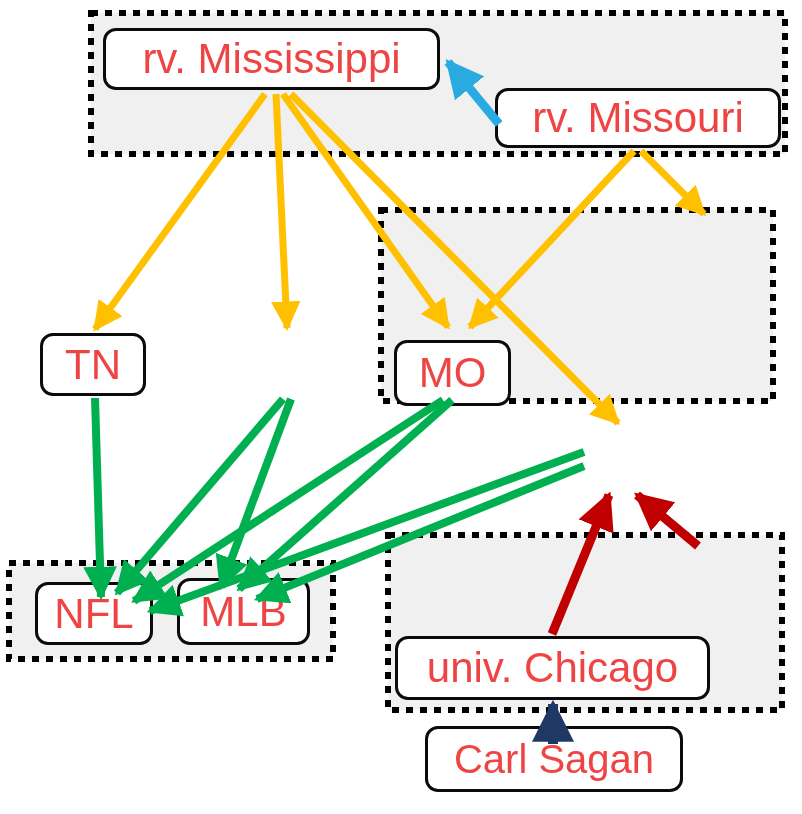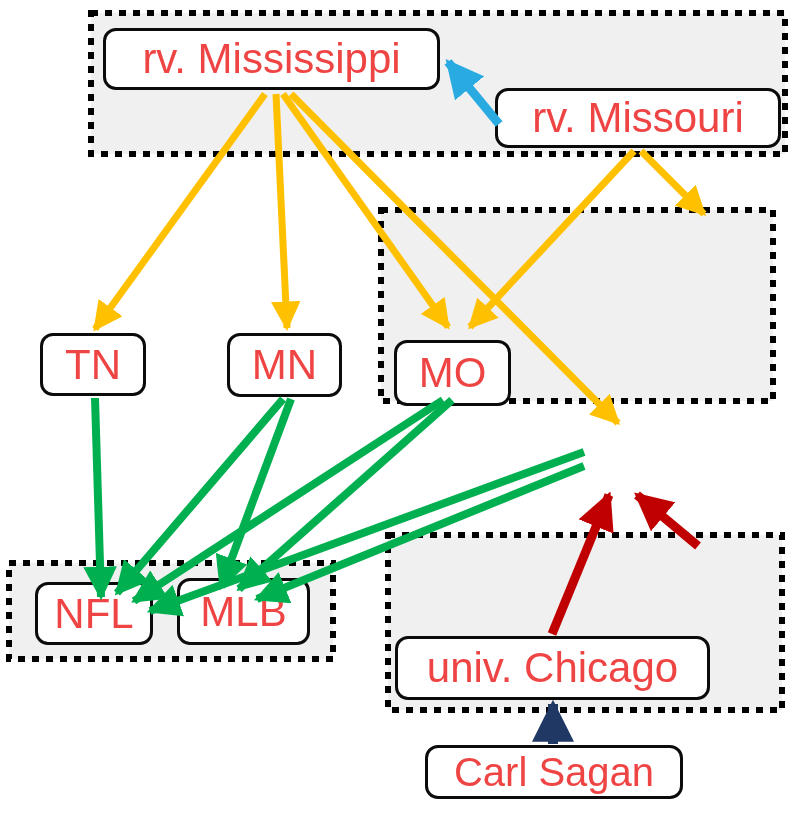--- a/index.html
+++ b/index.html
@@ -47,7 +47,6 @@
   <div class="node" id="n-rv-mississippi">rv. Mississippi</div>
   <div class="node" id="n-rv-missouri">rv. Missouri</div>
   <div class="node" id="n-tn">TN</div>
-  <div class="node" id="n-mn">MN</div>
   <div class="node" id="n-mo">MO</div>
   <div class="node" id="n-nfl">NFL</div>
   <div class="node" id="n-mlb">MLB</div>

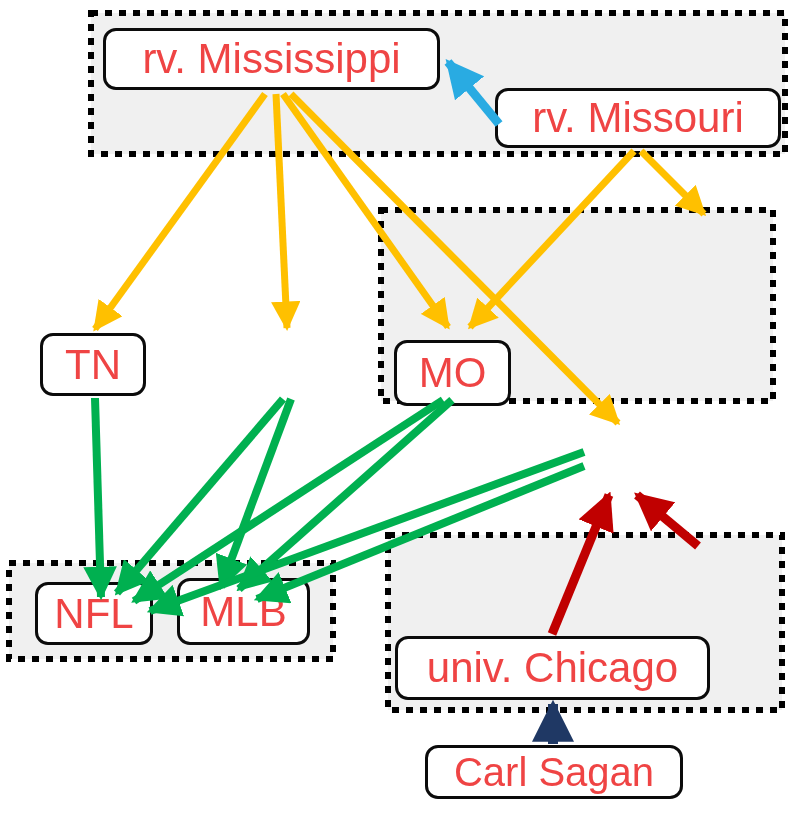--- a/index.html
+++ b/index.html
@@ -30,7 +30,7 @@
   #n-mlb{left:177px;top:578px;width:133px;height:67px;}
   #n-uiuc{left:623px;top:549px;width:154px;height:60px;}
   #n-univ-chicago{left:395px;top:636px;width:315px;height:64px;}
-  #n-carl-sagan{left:425px;top:745px;width:258px;height:54px;font-size:40px;}
+  #n-carl-sagan{left:425px;top:726px;width:258px;height:66px;font-size:40px;}
 </style>
 </head>
 <body>

